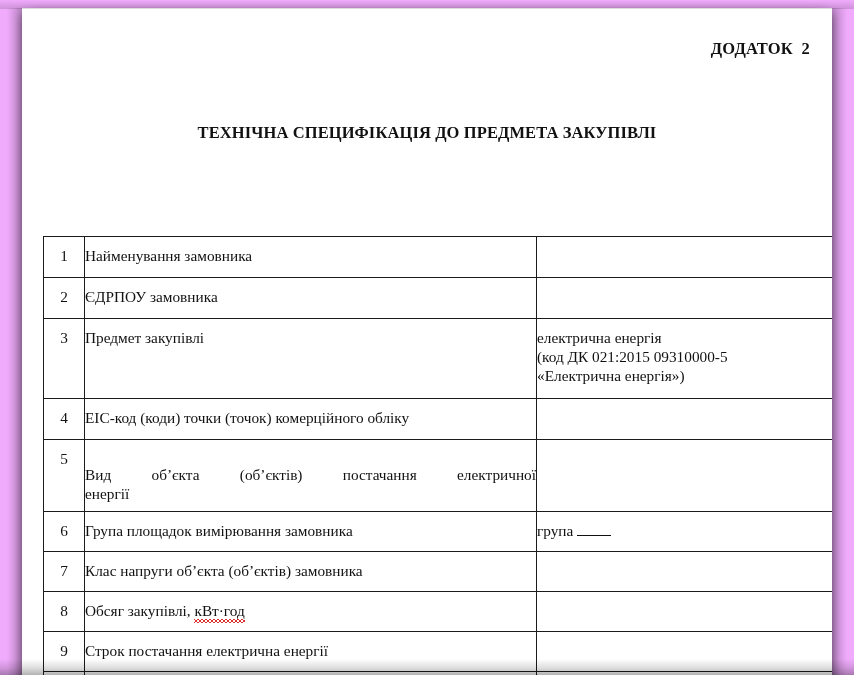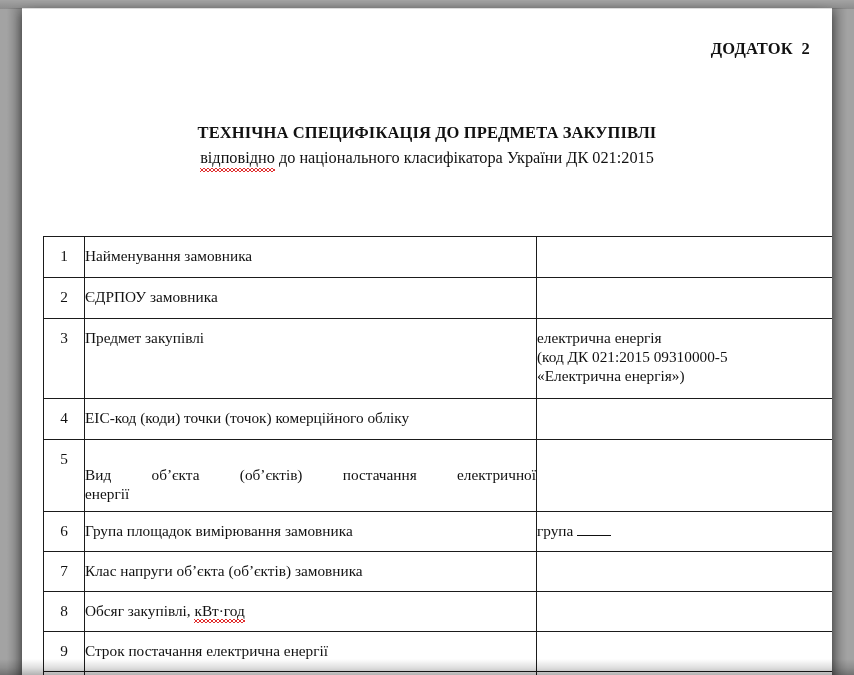--- a/index.html
+++ b/index.html
@@ -19,7 +19,7 @@
     left: 0; top: 0;
     width: 854px;
     height: 675px;
-    background: #a3a3a3;
+    background: #f0abfc;
     overflow: hidden;
   }
   #page-sheet {

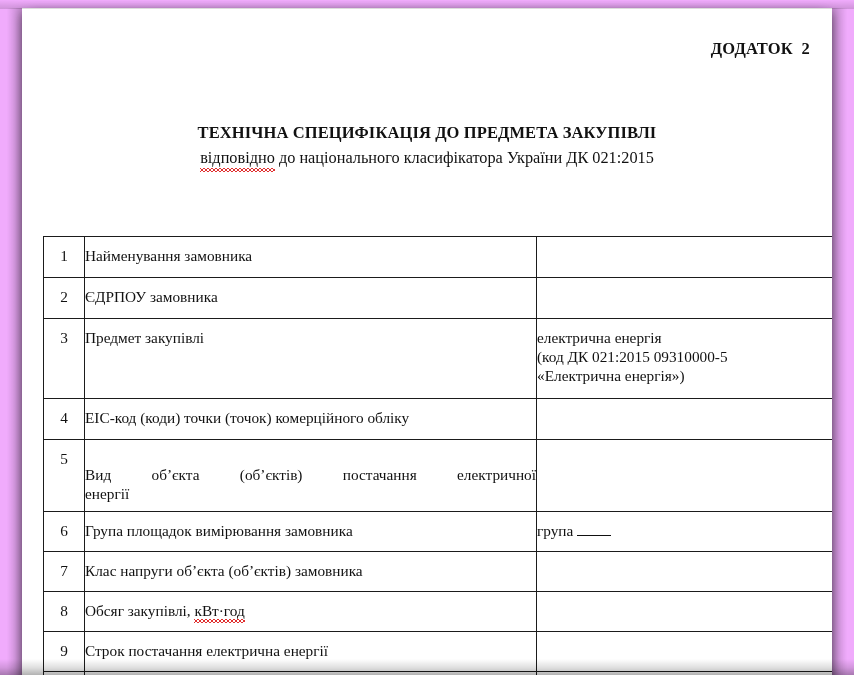--- a/index.html
+++ b/index.html
@@ -198,9 +198,6 @@
 
     <div class="title-block">
       <div class="title-main">ТЕХНІЧНА СПЕЦИФІКАЦІЯ ДО ПРЕДМЕТА ЗАКУПІВЛІ</div>
-      <div class="subtitle">
-        <span class="squiggle">відповідно</span><span> до національного класифікатора України ДК 021:2015</span>
-      </div>
     </div>
 
     <table id="spec-table">

